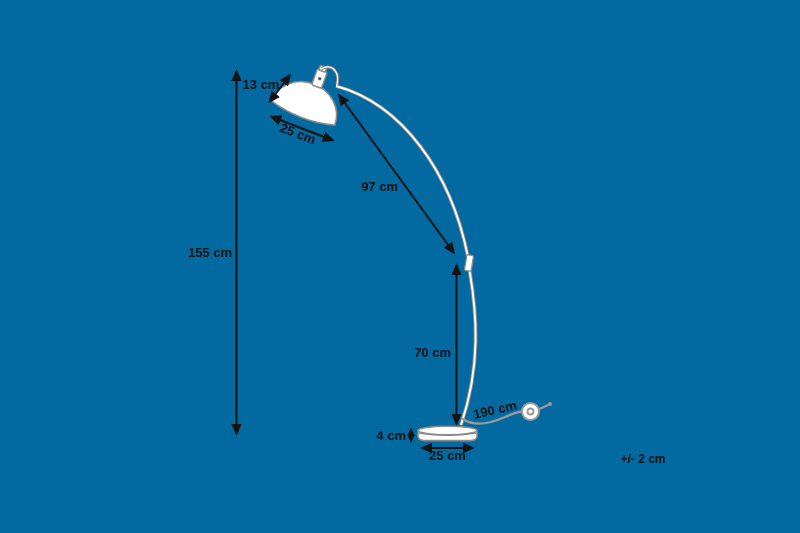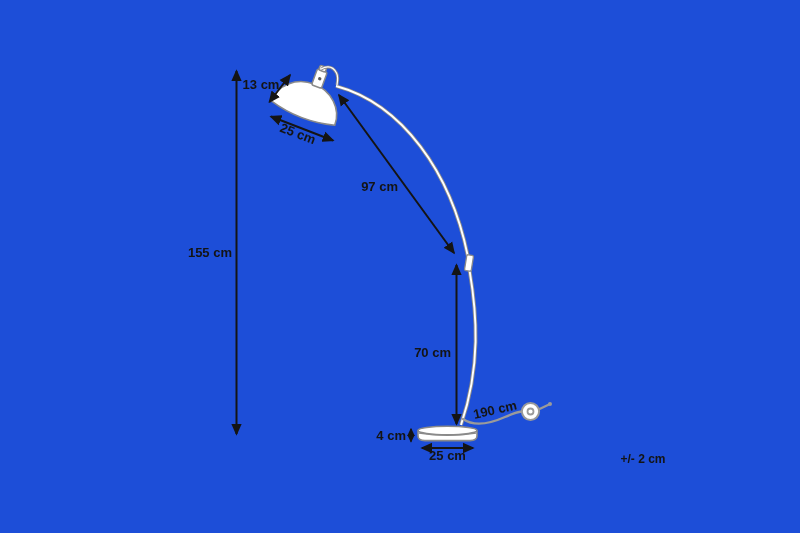--- a/index.html
+++ b/index.html
@@ -4,7 +4,7 @@
 <style>
   html,body{margin:0;padding:0;background:#fff;}
   .stage{
-    position:relative;width:800px;height:533px;background:#1d4ed8;overflow:hidden;
+    position:relative;width:800px;height:533px;background:#0369a1;overflow:hidden;
     font-family:"Liberation Sans",sans-serif;
   }
   svg text{

